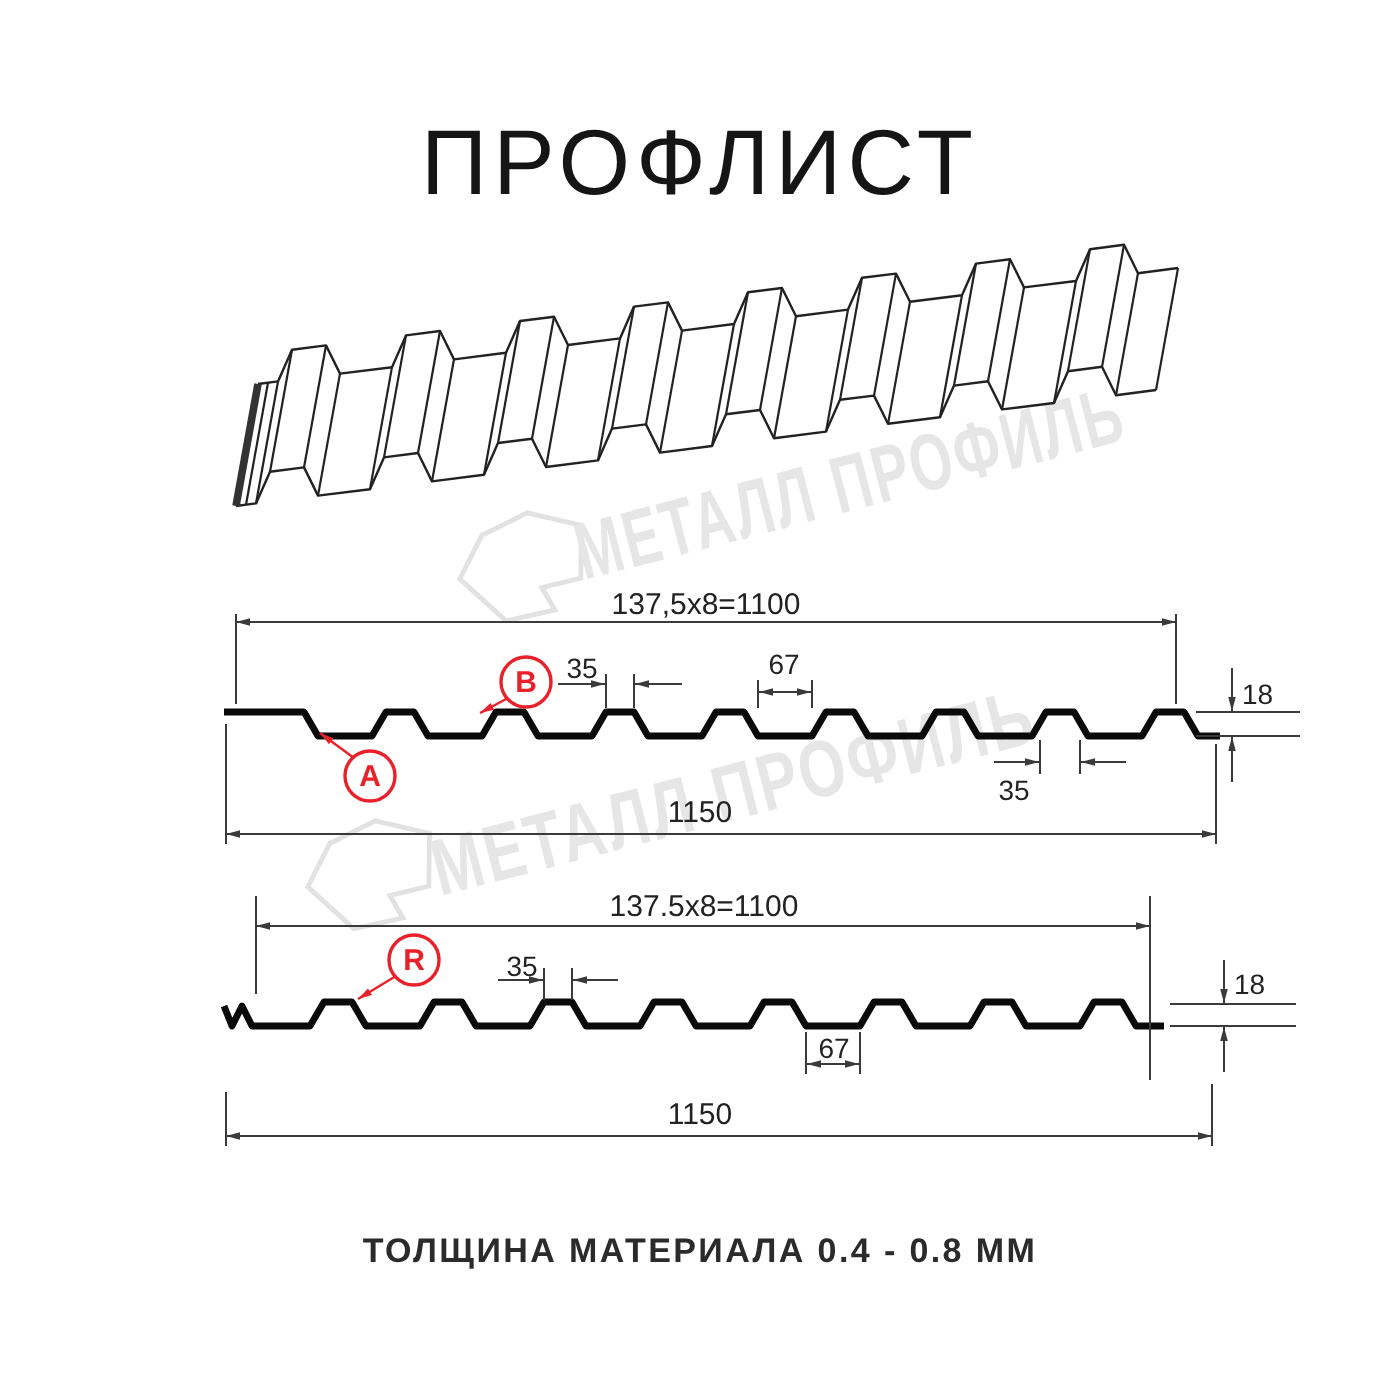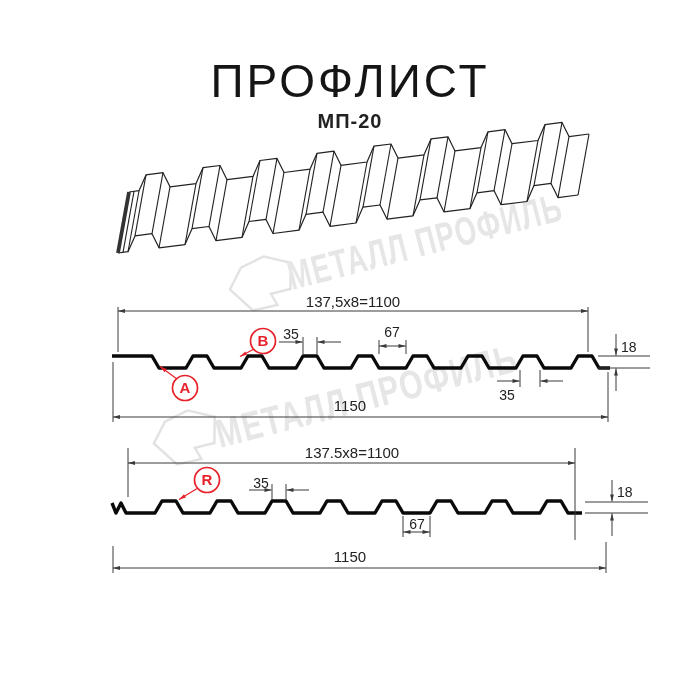--- a/index.html
+++ b/index.html
@@ -25,7 +25,6 @@
 <div class="page">
 
   <div class="title">ПРОФЛИСТ</div>
-  <div class="subtitle">МП-20</div>
 
   <svg id="drawing" width="700" height="700" viewBox="0 0 700 700">
 

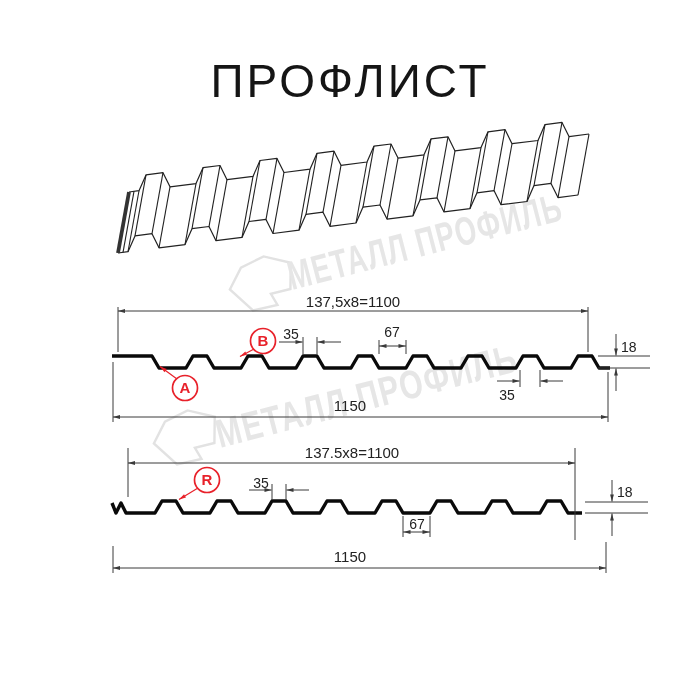--- a/index.html
+++ b/index.html
@@ -172,6 +172,7 @@
     </g>
   </svg>
 
+  <div class="footer">ТОЛЩИНА МАТЕРИАЛА 0.4 - 0.8 ММ</div>
 </div>
 
 </body></html>

